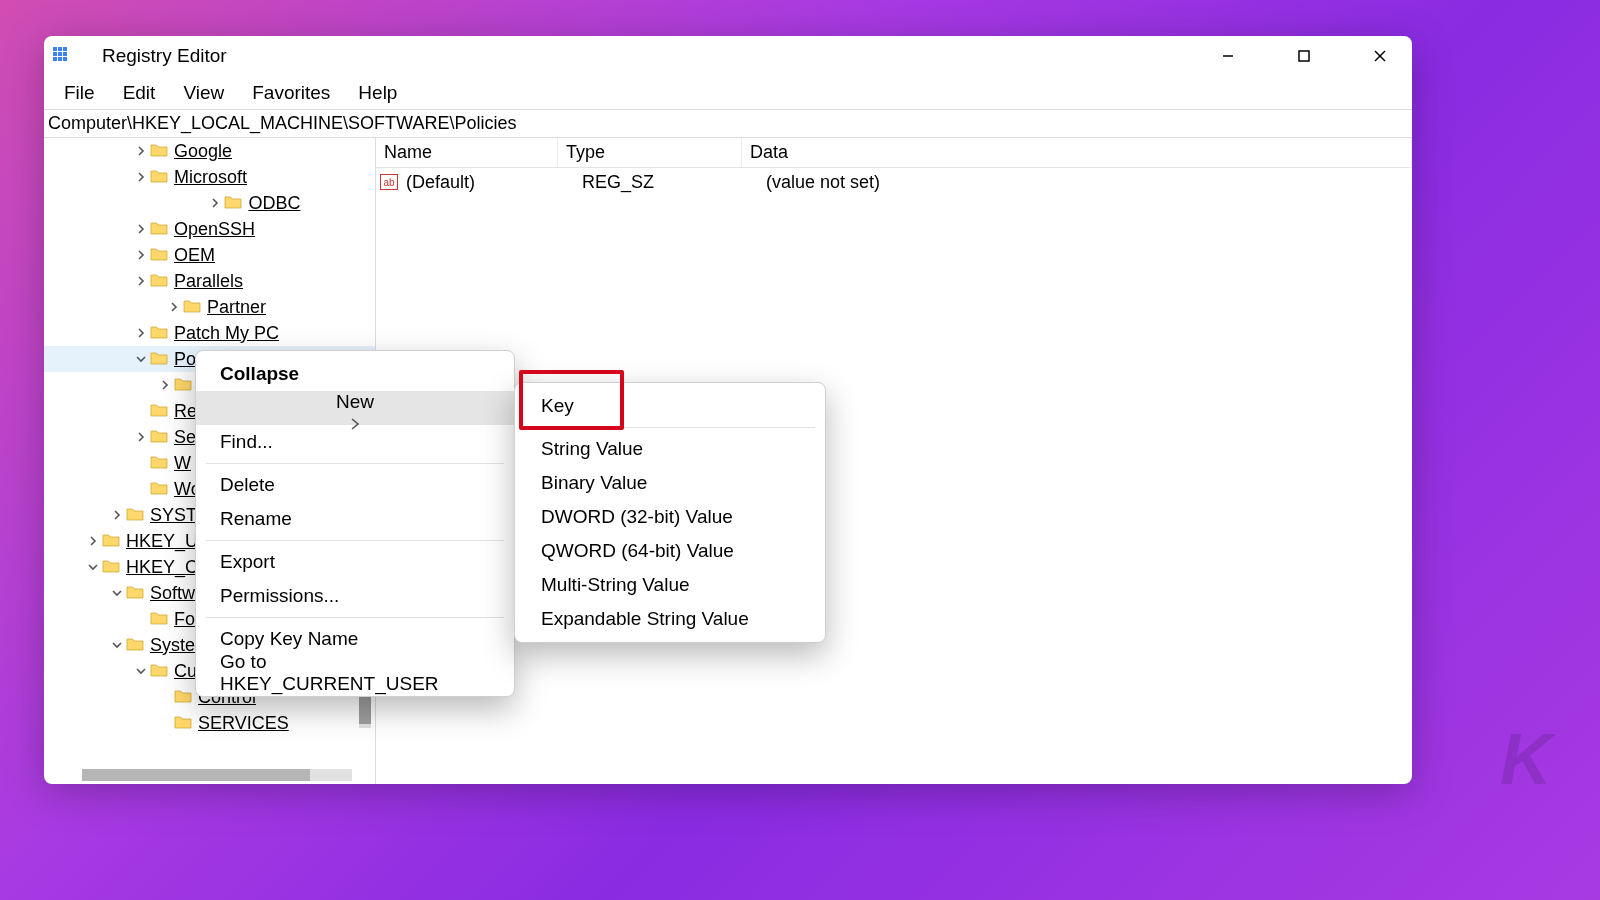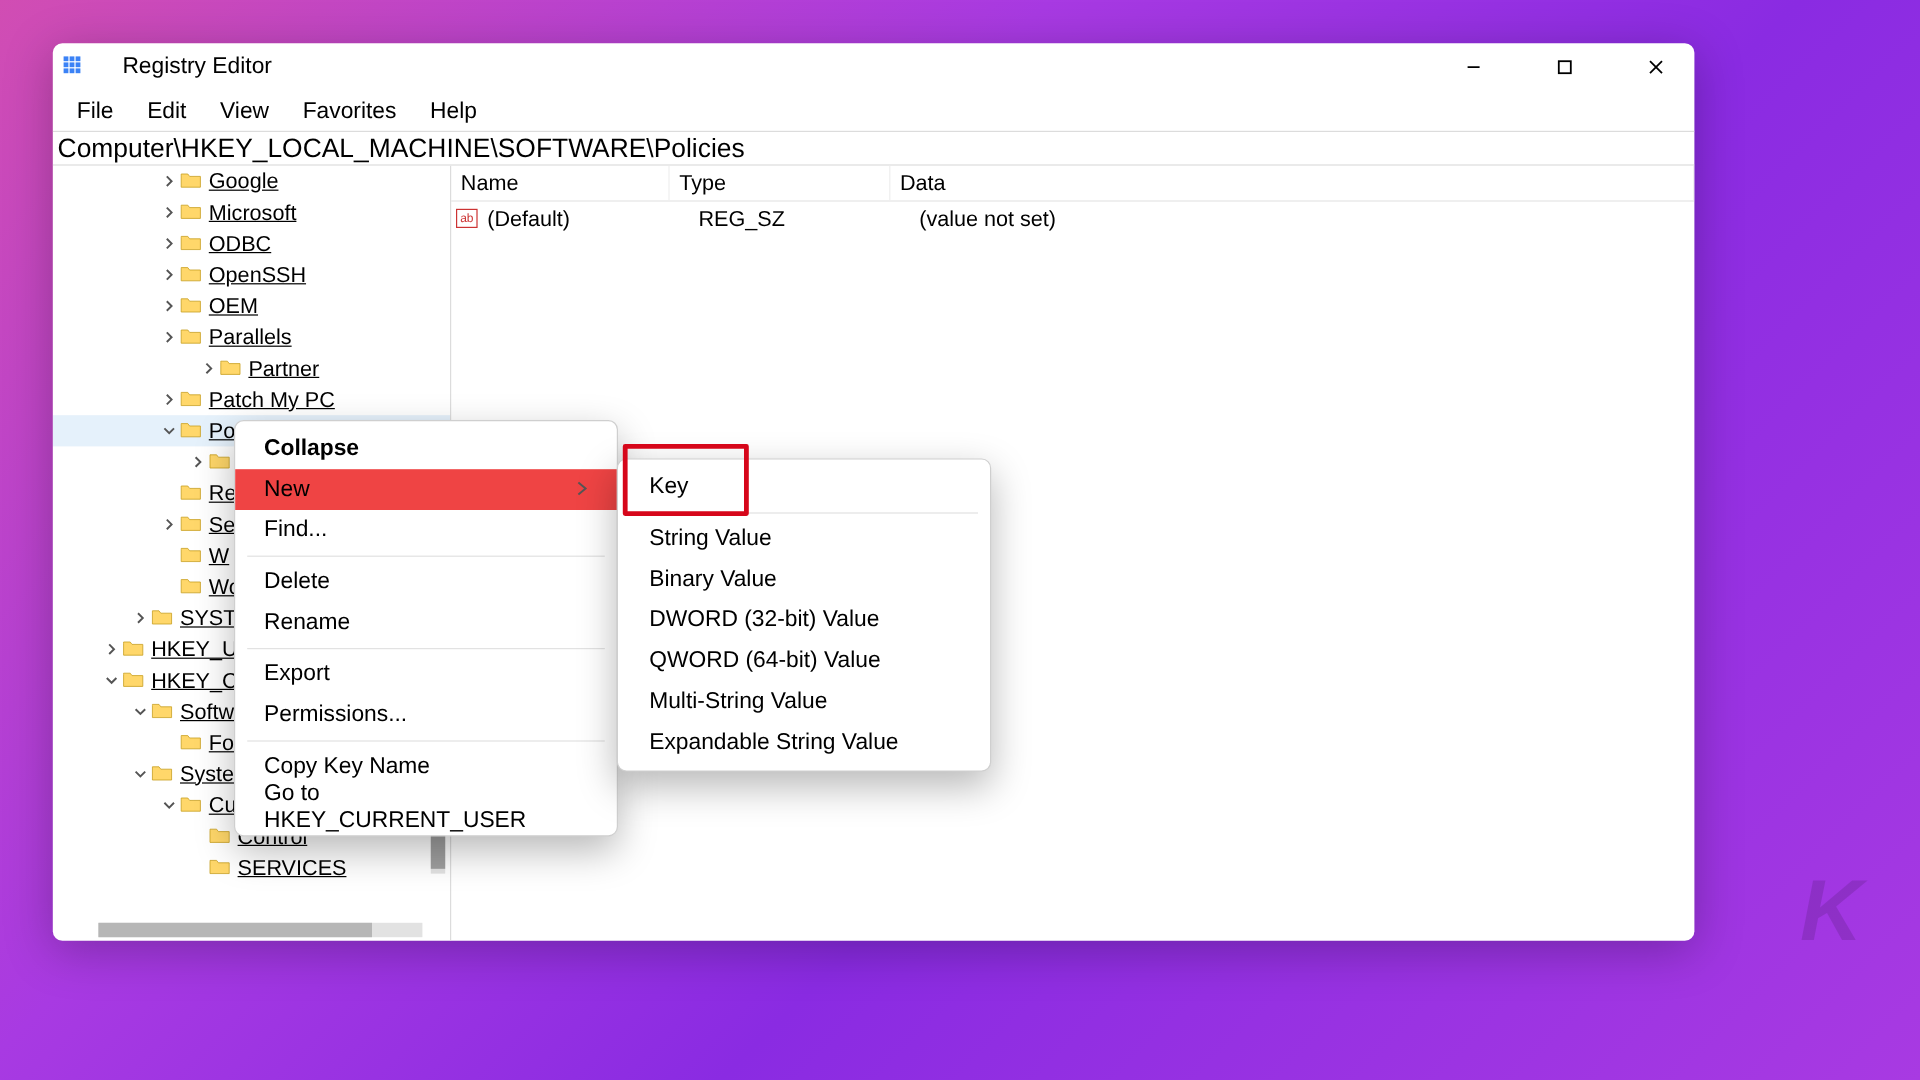--- a/index.html
+++ b/index.html
@@ -24,7 +24,7 @@
   .menubar { height: 34px; display: flex; align-items: center; padding: 0 6px; border-bottom: 1px solid #dcdcdc; }
   .menubar .menuitem { font-size: 19px; padding: 4px 14px; cursor: pointer; }
   
-  .addressbar { height: 28px; border-bottom: 1px solid #dcdcdc; display: flex; align-items: center; padding-left: 4px; font-size: 22px; }
+  .addressbar { height: 28px; border-bottom: 1px solid #dcdcdc; display: flex; align-items: center; padding-left: 4px; font-size: 18px; }
   
   .content { flex: 1; display: flex; overflow: hidden; }
   .tree { width: 332px; border-right: 1px solid #dcdcdc; overflow: hidden; position: relative; font-size: 18px; }

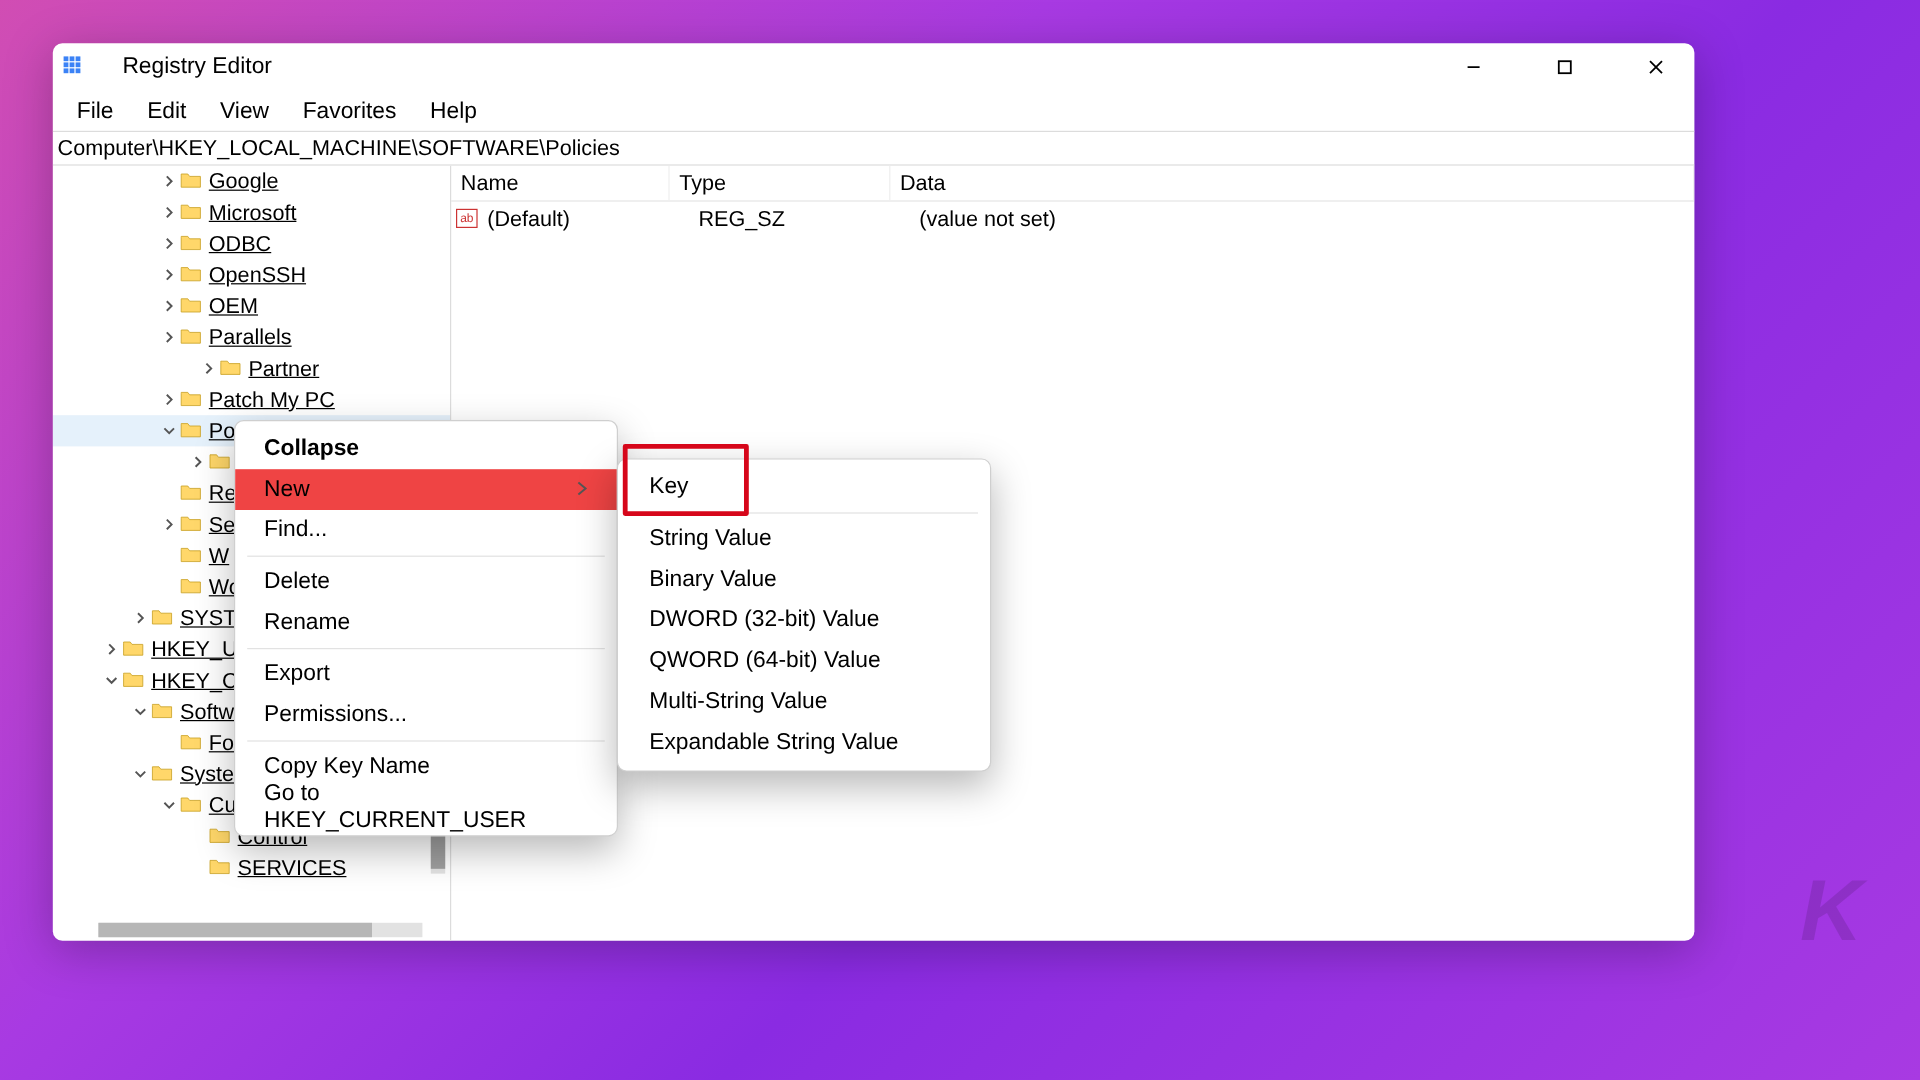--- a/index.html
+++ b/index.html
@@ -134,7 +134,7 @@
               </svg></span>
             <span>Microsoft</span>
           </div>
-          <div class="node" style="padding-left: 90px;">
+          <div class="node" style="padding-left: 90px; justify-content: center;">
             <span class="twisty">
               <svg width="10" height="10" viewBox="0 0 10 10">
                 <path d="M3 1 L7 5 L3 9"></path>

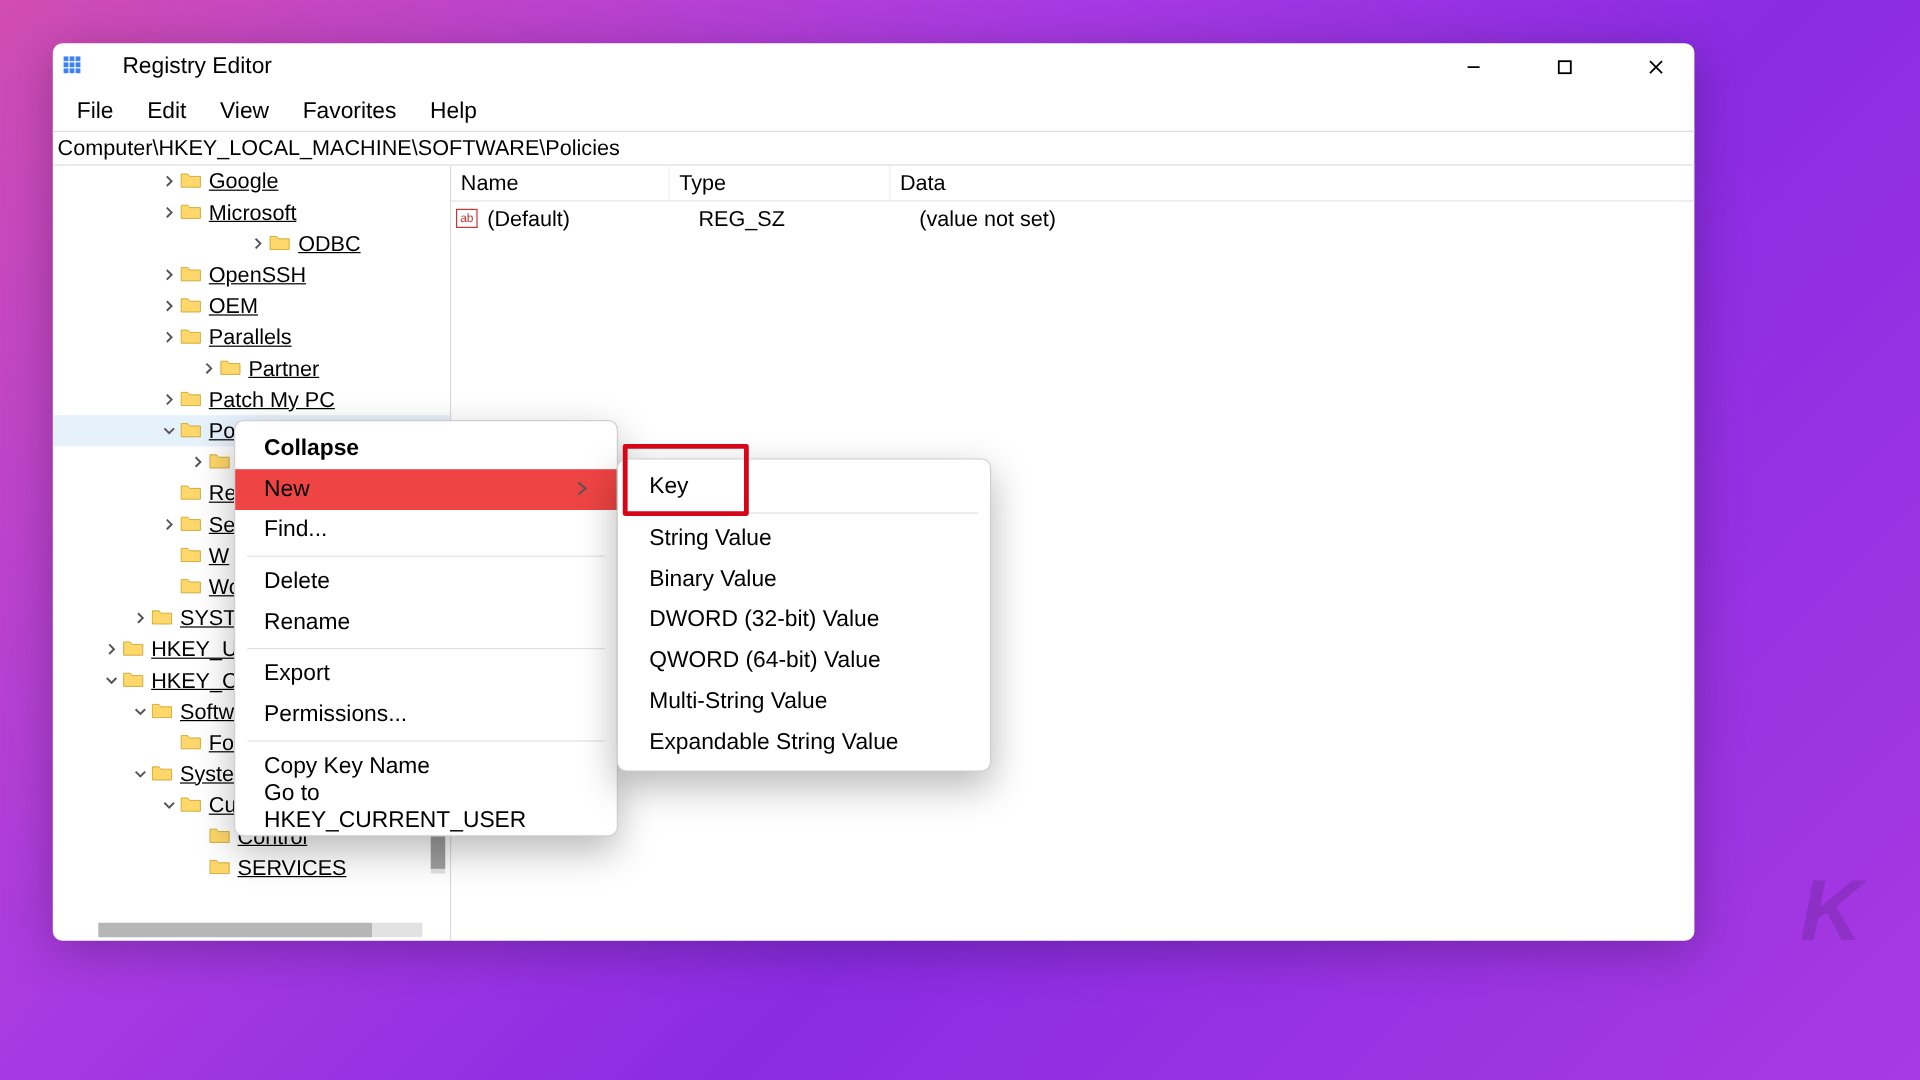--- a/index.html
+++ b/index.html
@@ -54,7 +54,7 @@
   }
   .context-menu { left: 195px; top: 350px; width: 320px; }
   .cmitem { height: 34px; display: flex; align-items: center; padding: 0 24px; cursor: pointer; justify-content: space-between; }
-  .cmitem.hover { background: #ef4444; }
+  .cmitem.hover { background: #e5e5e5; flex-direction: column; }
   .cmitem.bold { font-weight: 700; }
   .cmsep { height: 1px; background: #e2e2e2; margin: 4px 10px; }
   .submenu { left: 514px; top: 382px; width: 312px; }

